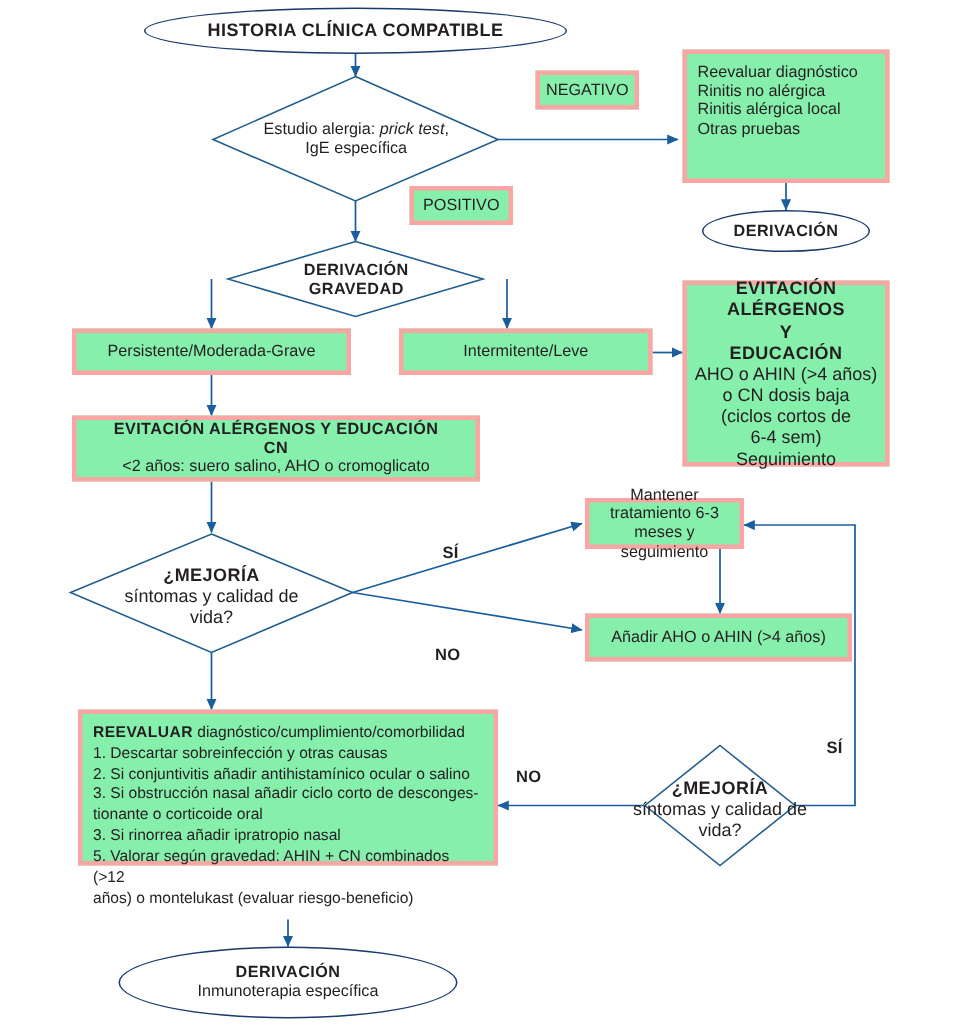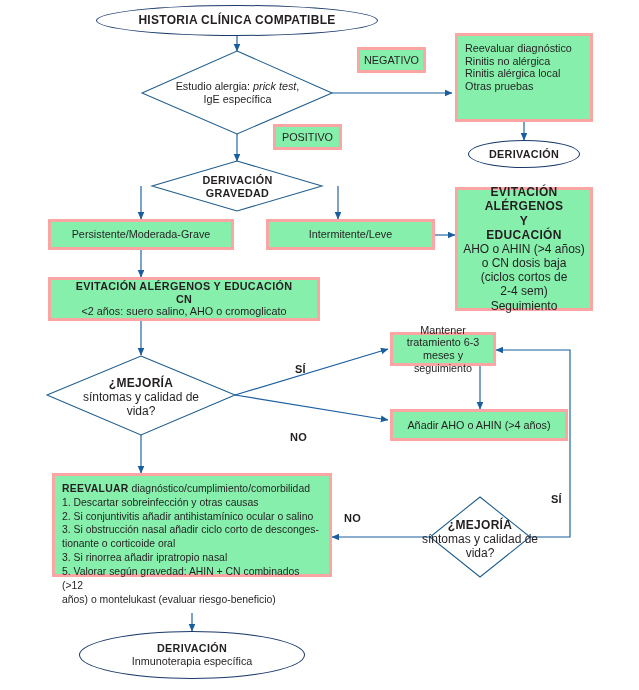--- a/index.html
+++ b/index.html
@@ -183,7 +183,7 @@
       <div>AHO o AHIN (&gt;4 años)</div>
       <div>o CN dosis baja</div>
       <div>(ciclos cortos de</div>
-      <div>2-4 sem)</div>
+      <div>6-4 sem)</div>
       <div>Seguimiento</div>
     </div>
   </div>

